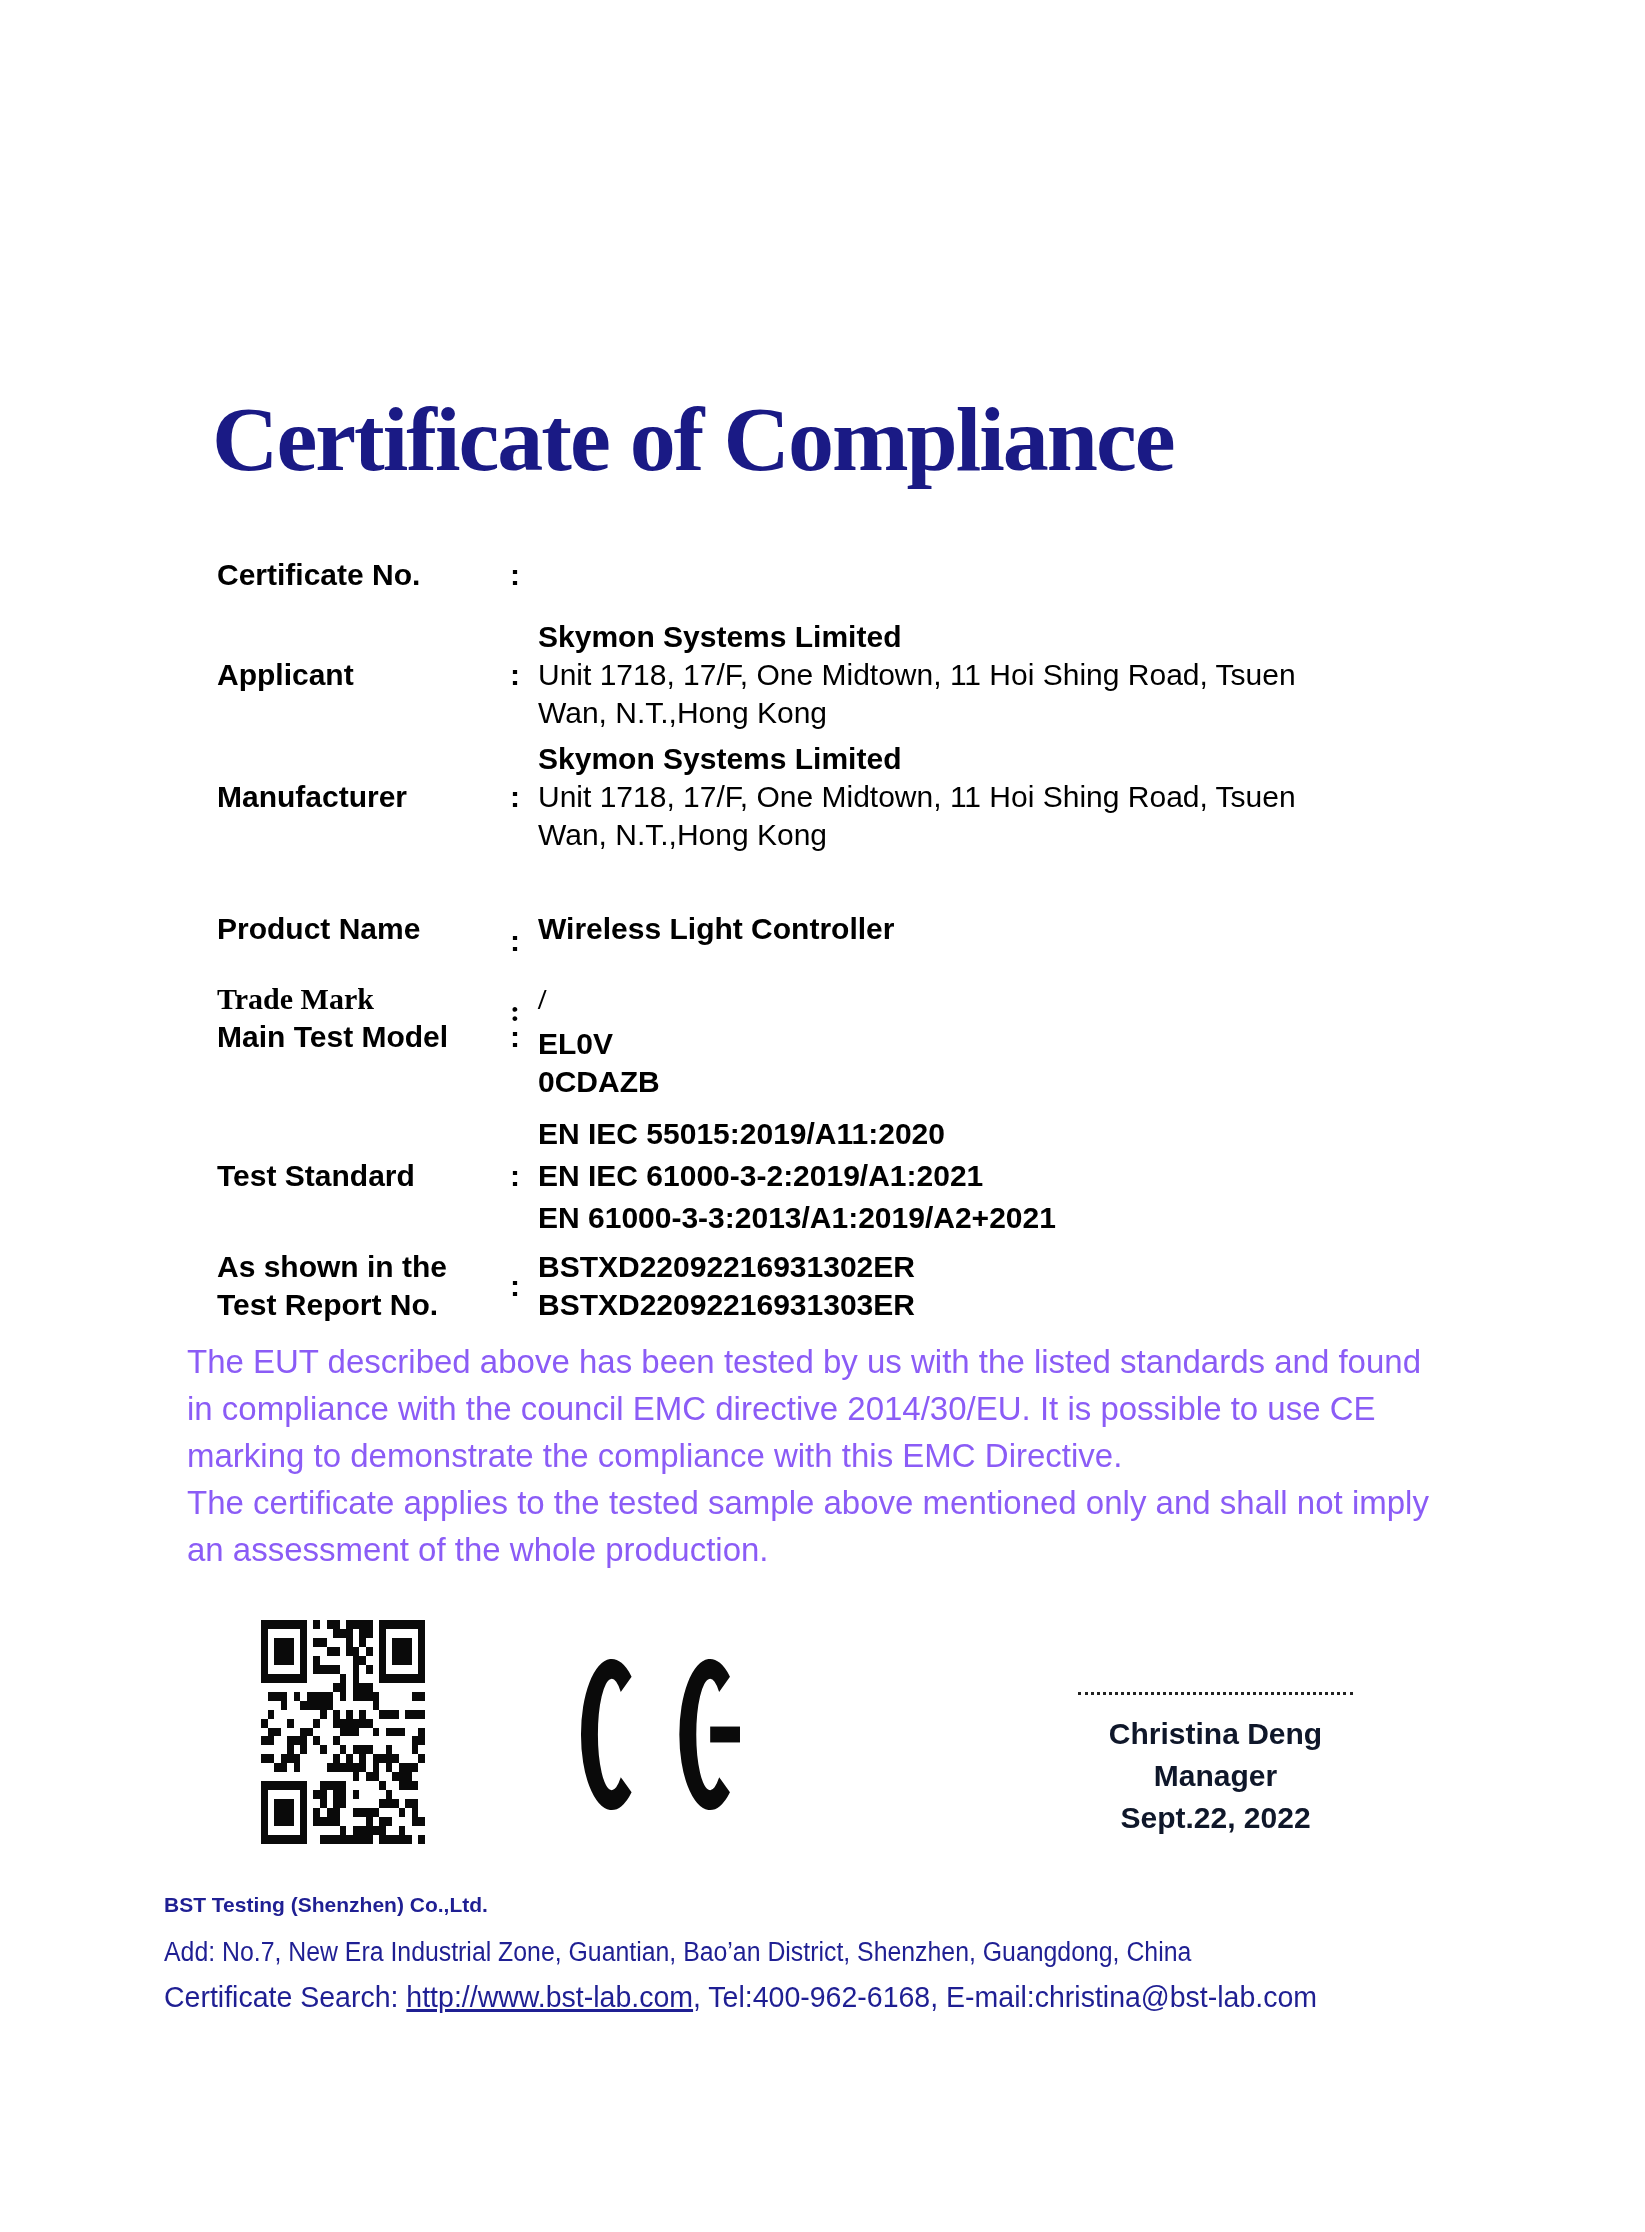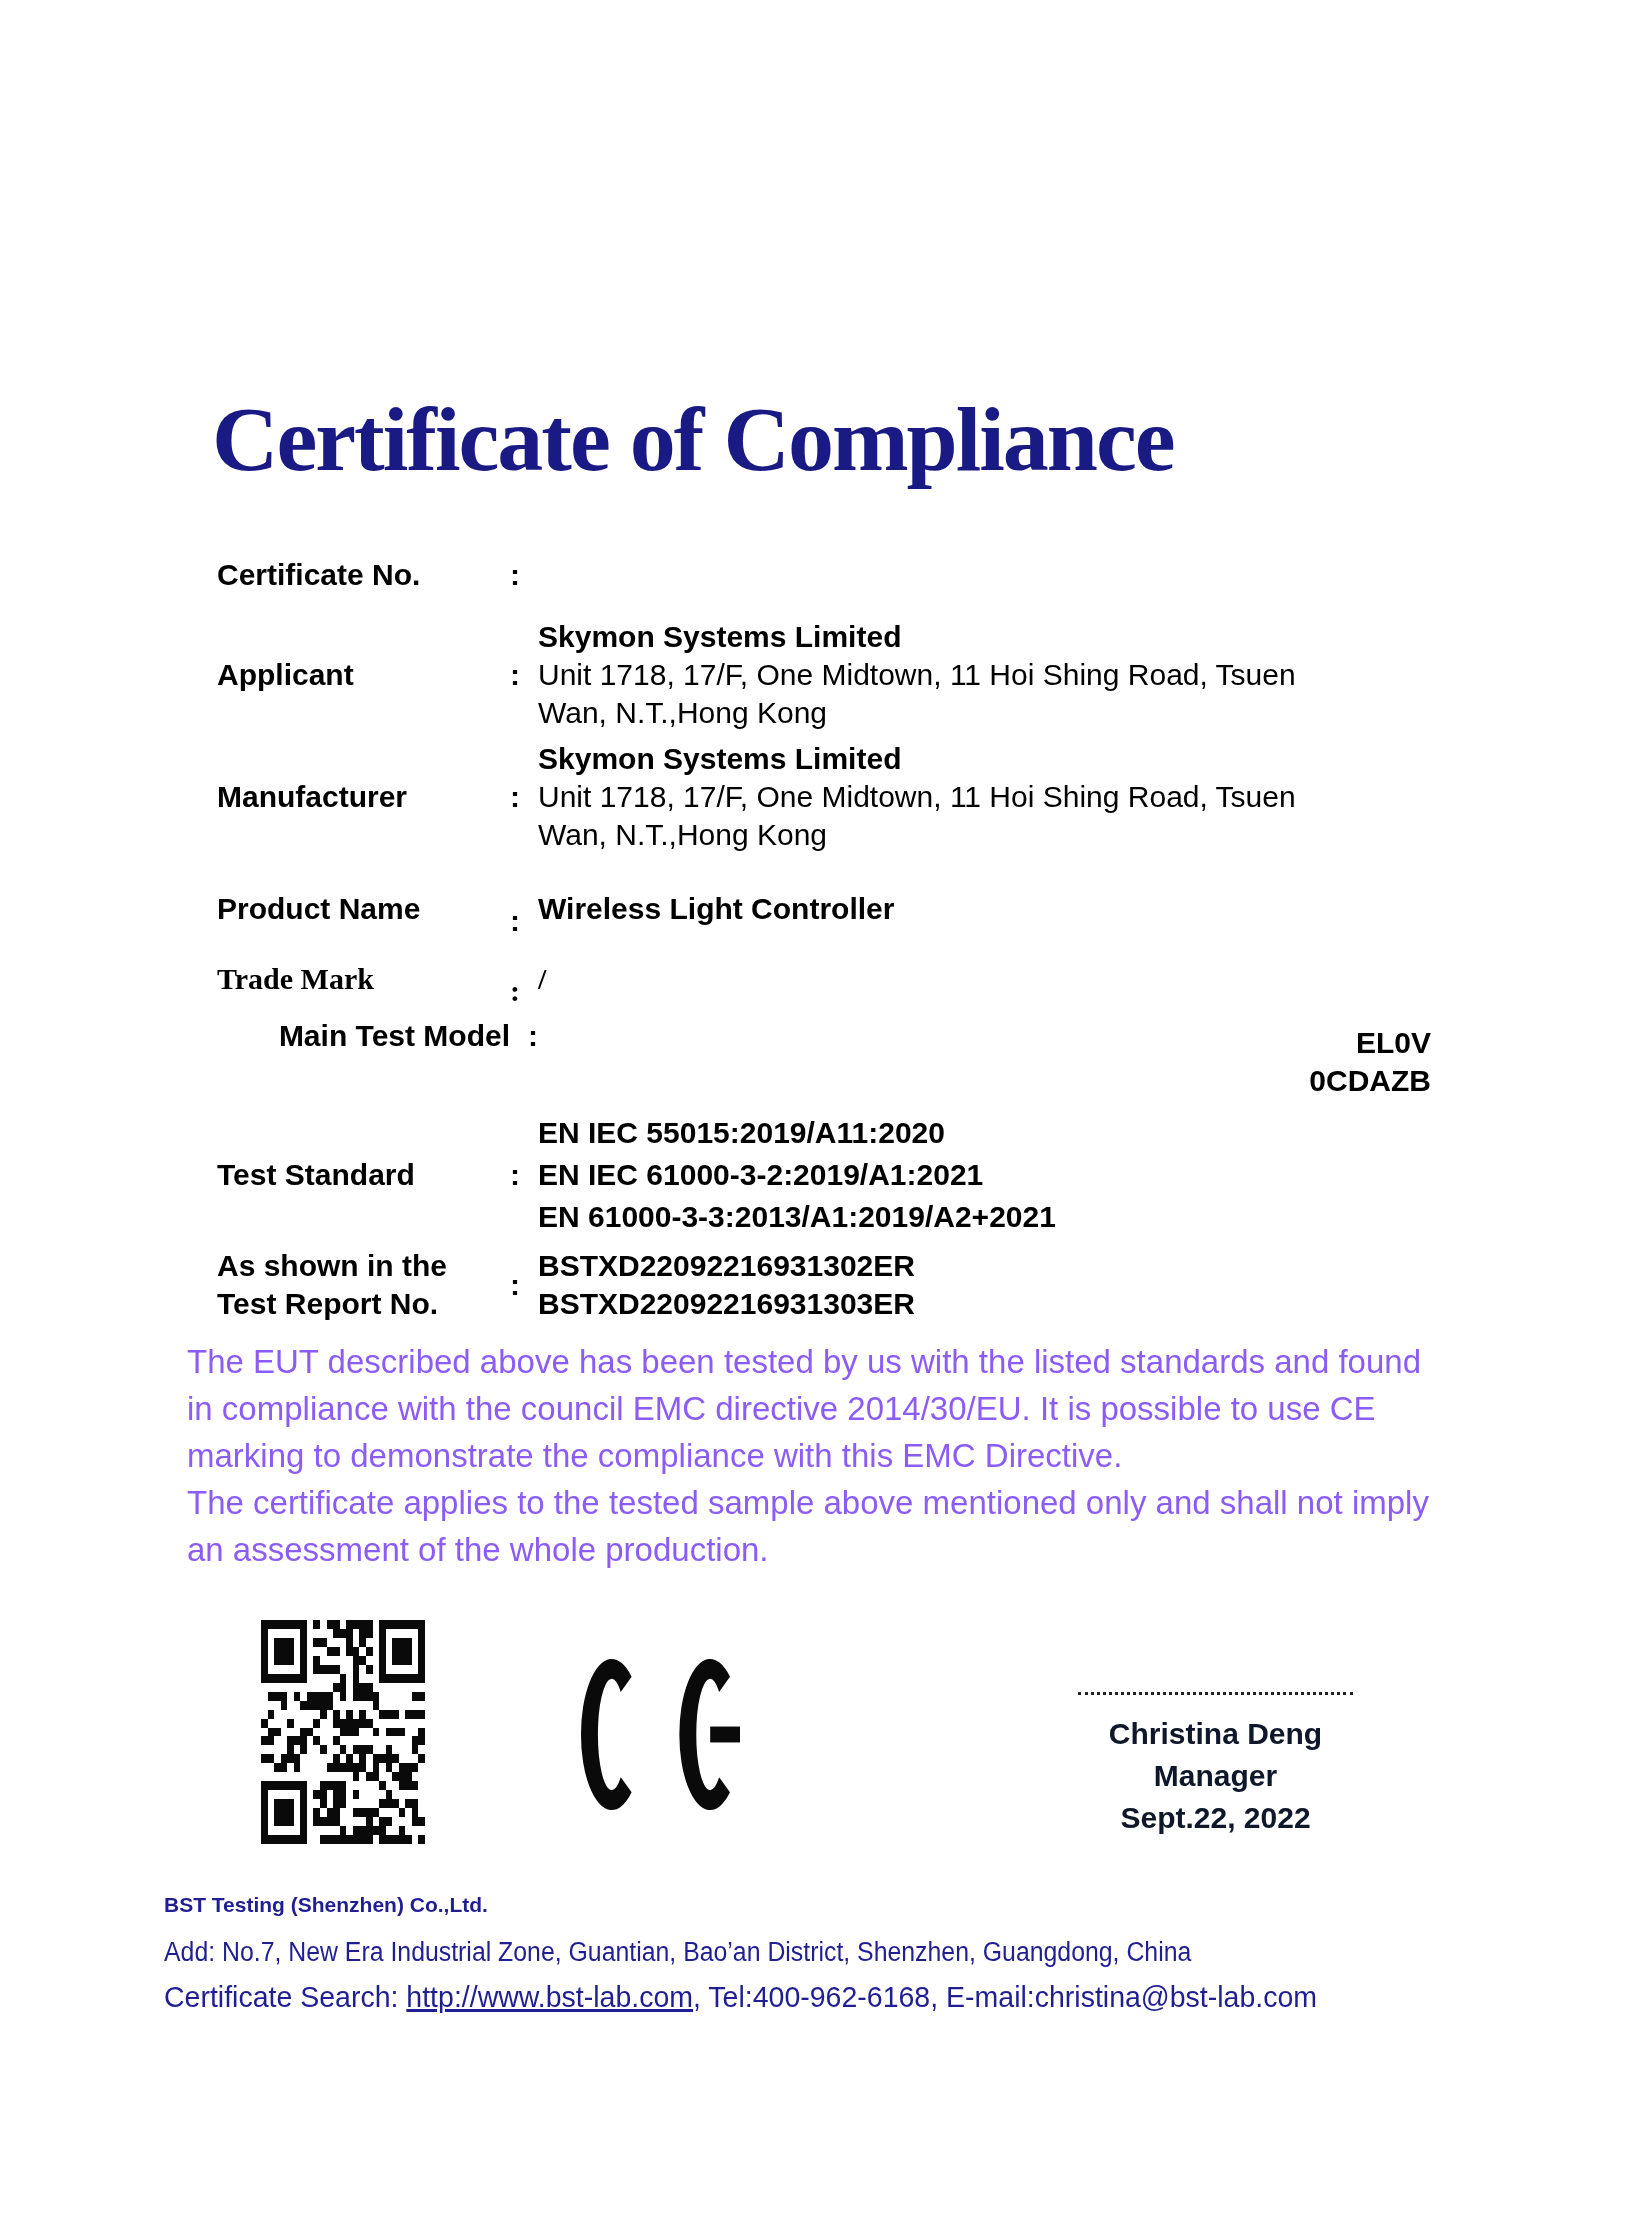--- a/index.html
+++ b/index.html
@@ -37,7 +37,7 @@
   .colon-low{transform:translateY(12px);}
   .r-applicant{margin-top:24px;}
   .r-manufacturer{margin-top:8px;}
-  .r-product{margin-top:36px;}
+  .r-product{margin-top:56px;}
   .r-trademark{margin-top:32px;font-family:Liberation Serif, serif;}
   .r-model{margin-top:19px;text-align:right;}
   .r-model .fvalue{margin-top:7px;}

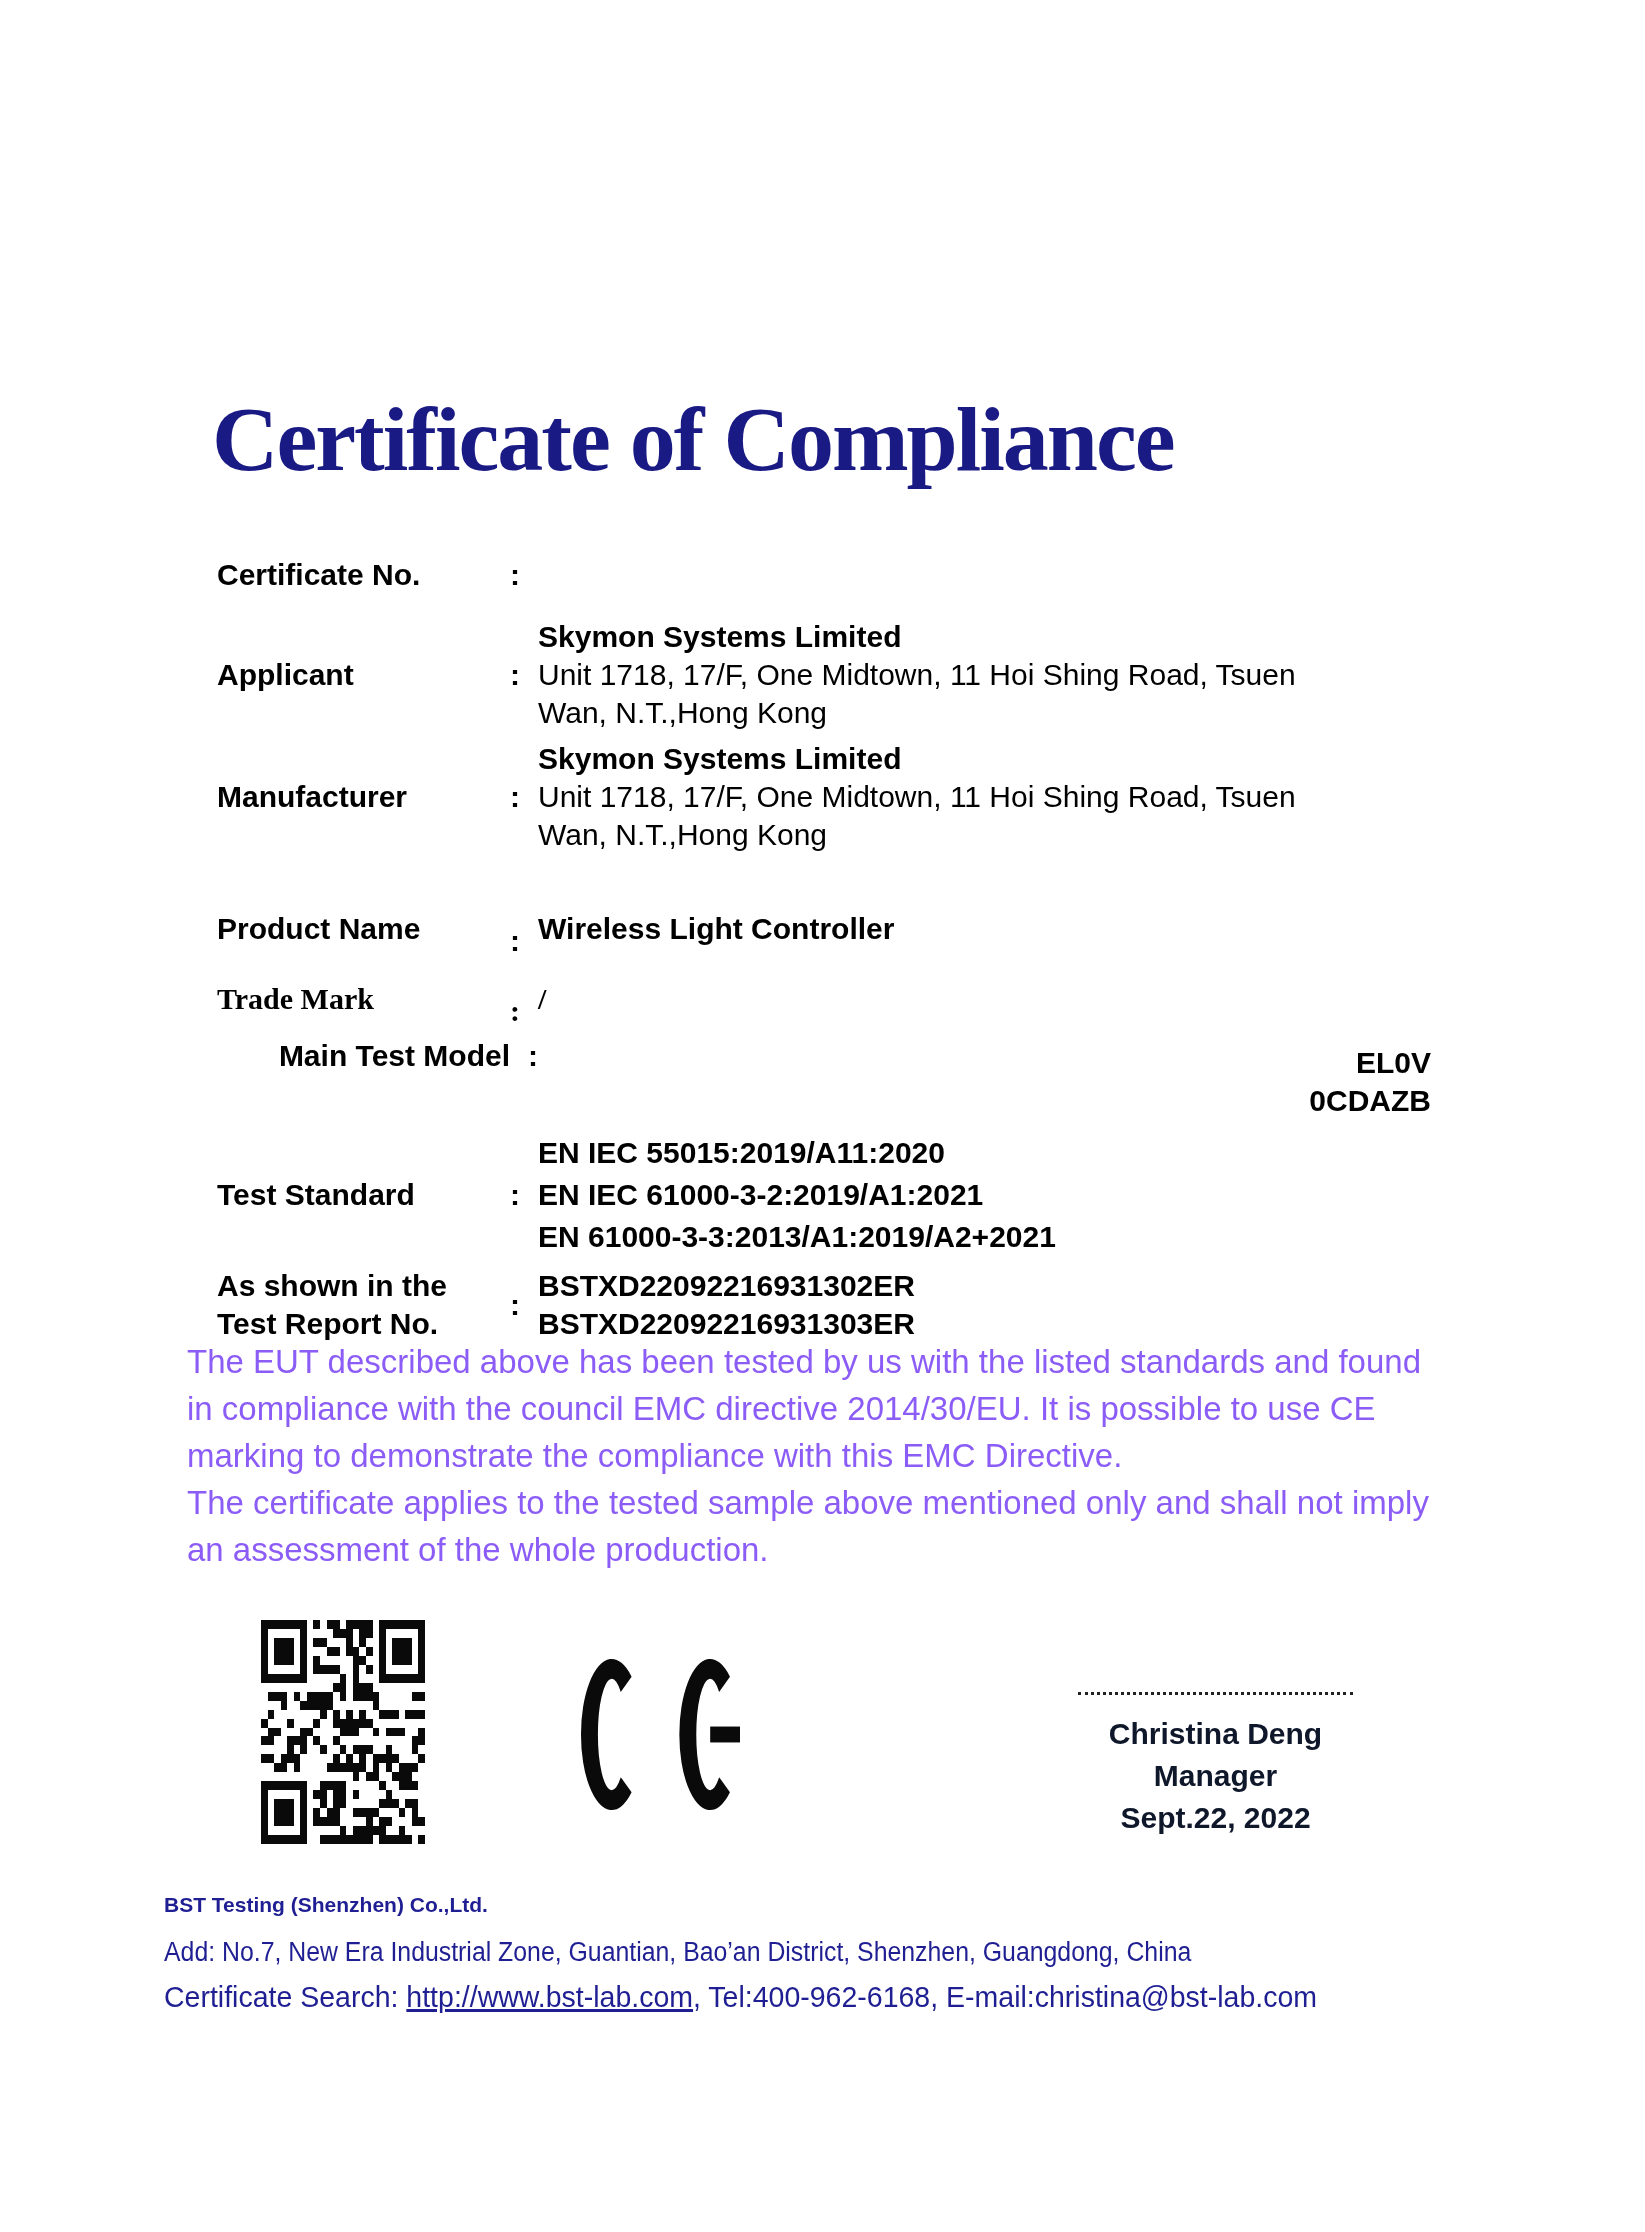--- a/index.html
+++ b/index.html
@@ -39,7 +39,7 @@
   .r-manufacturer{margin-top:8px;}
   .r-product{margin-top:56px;}
   .r-trademark{margin-top:32px;font-family:Liberation Serif, serif;}
-  .r-model{margin-top:19px;text-align:right;}
+  .r-model{}
   .r-model .fvalue{margin-top:7px;}
   .r-standard{margin-top:12px;line-height:42px;}
   .r-report{margin-top:9px;}

